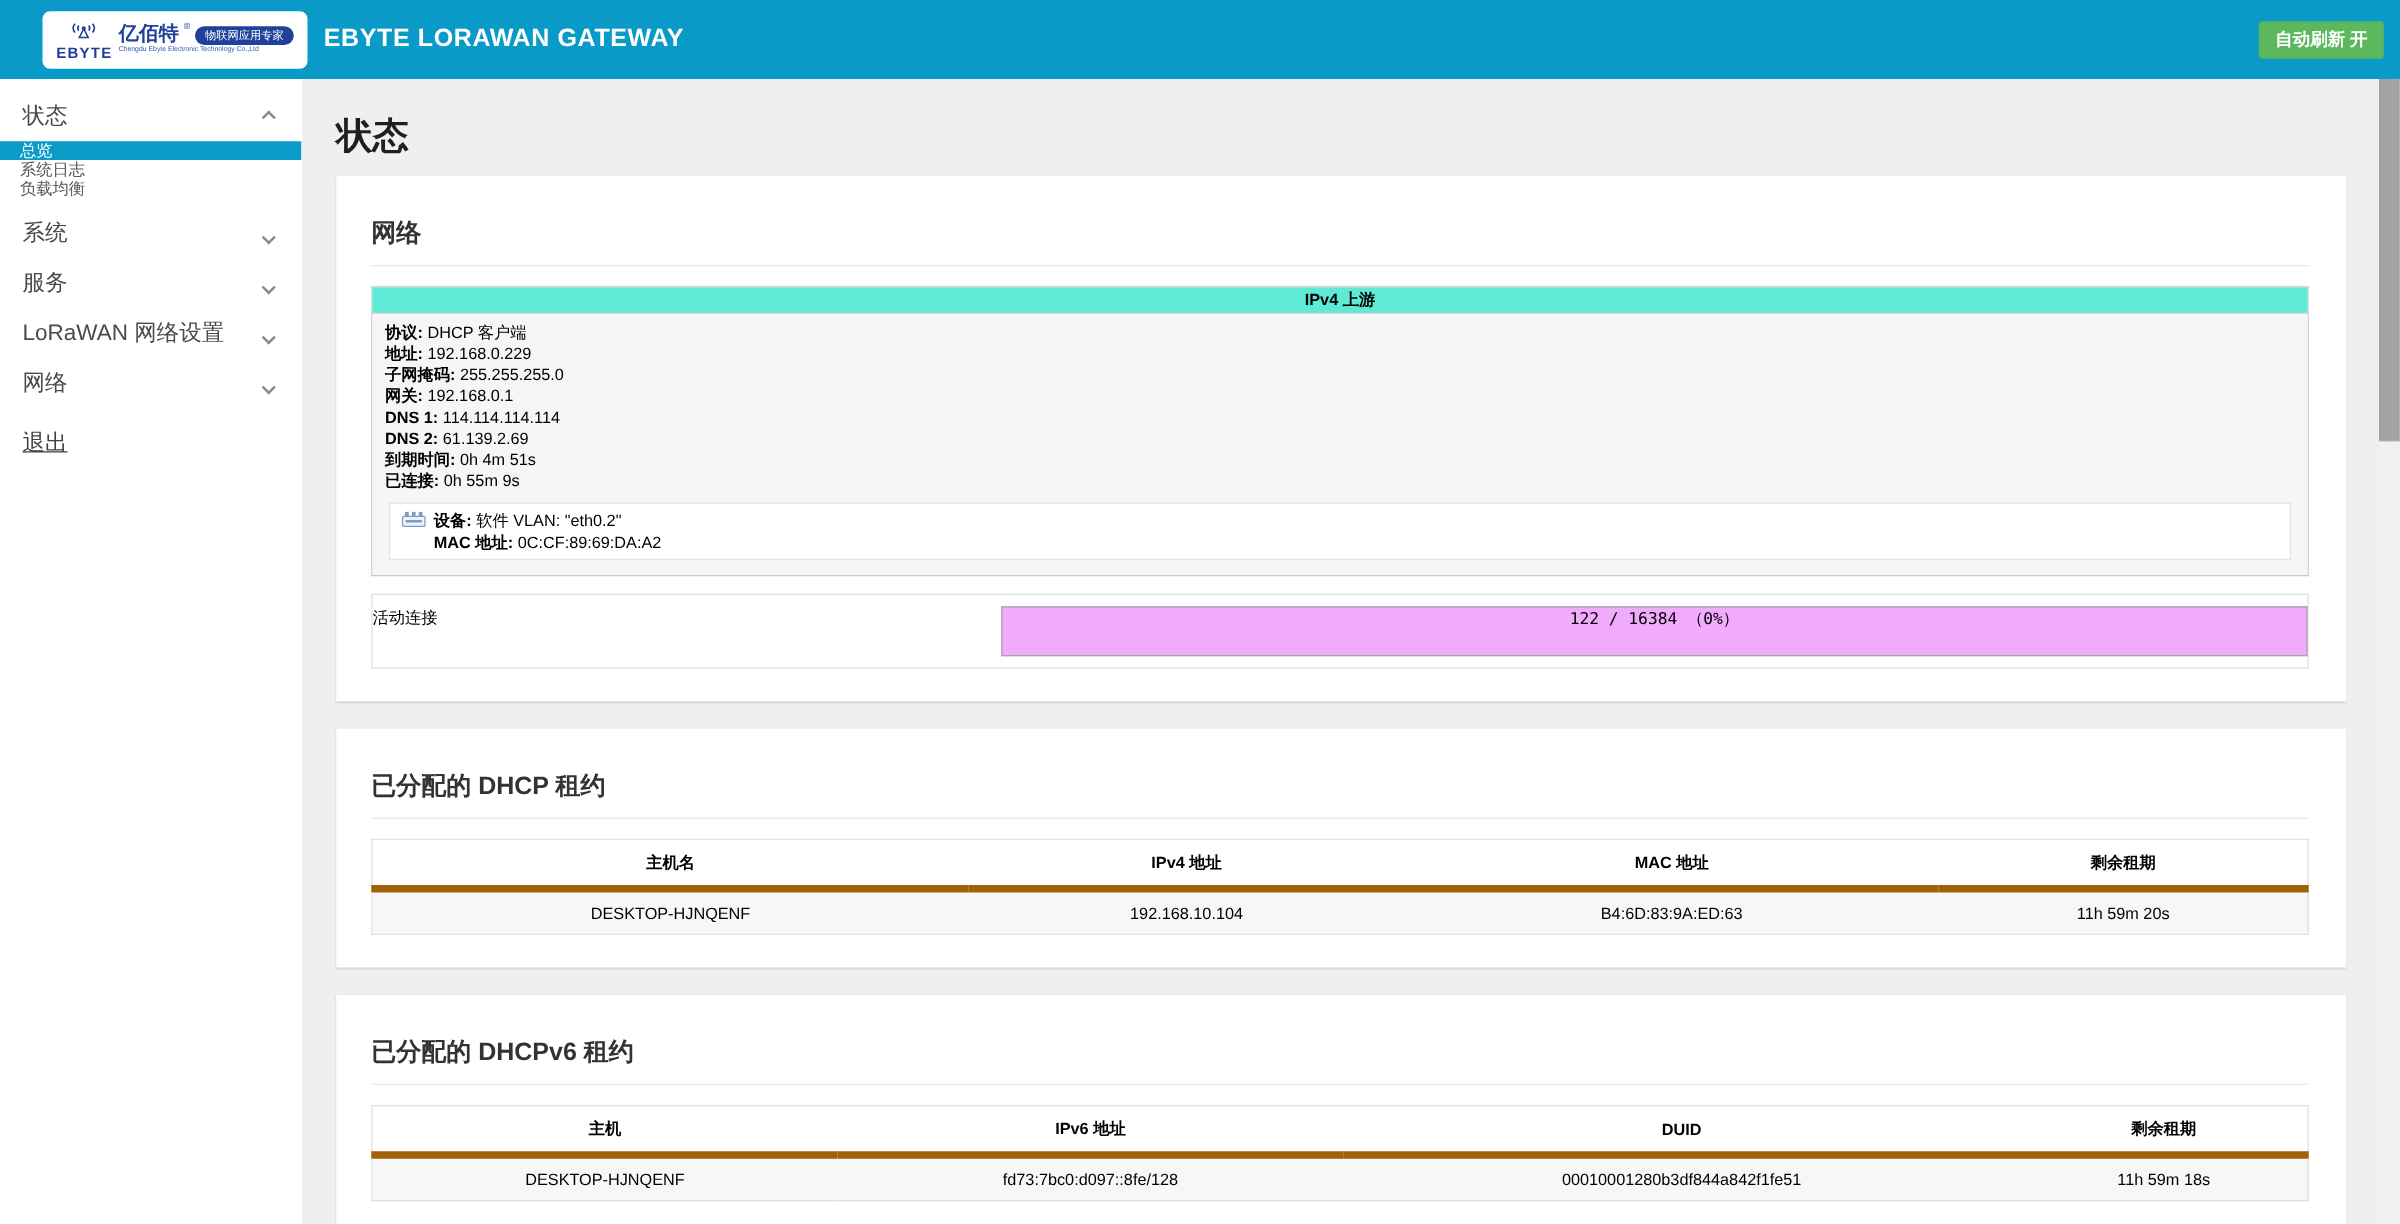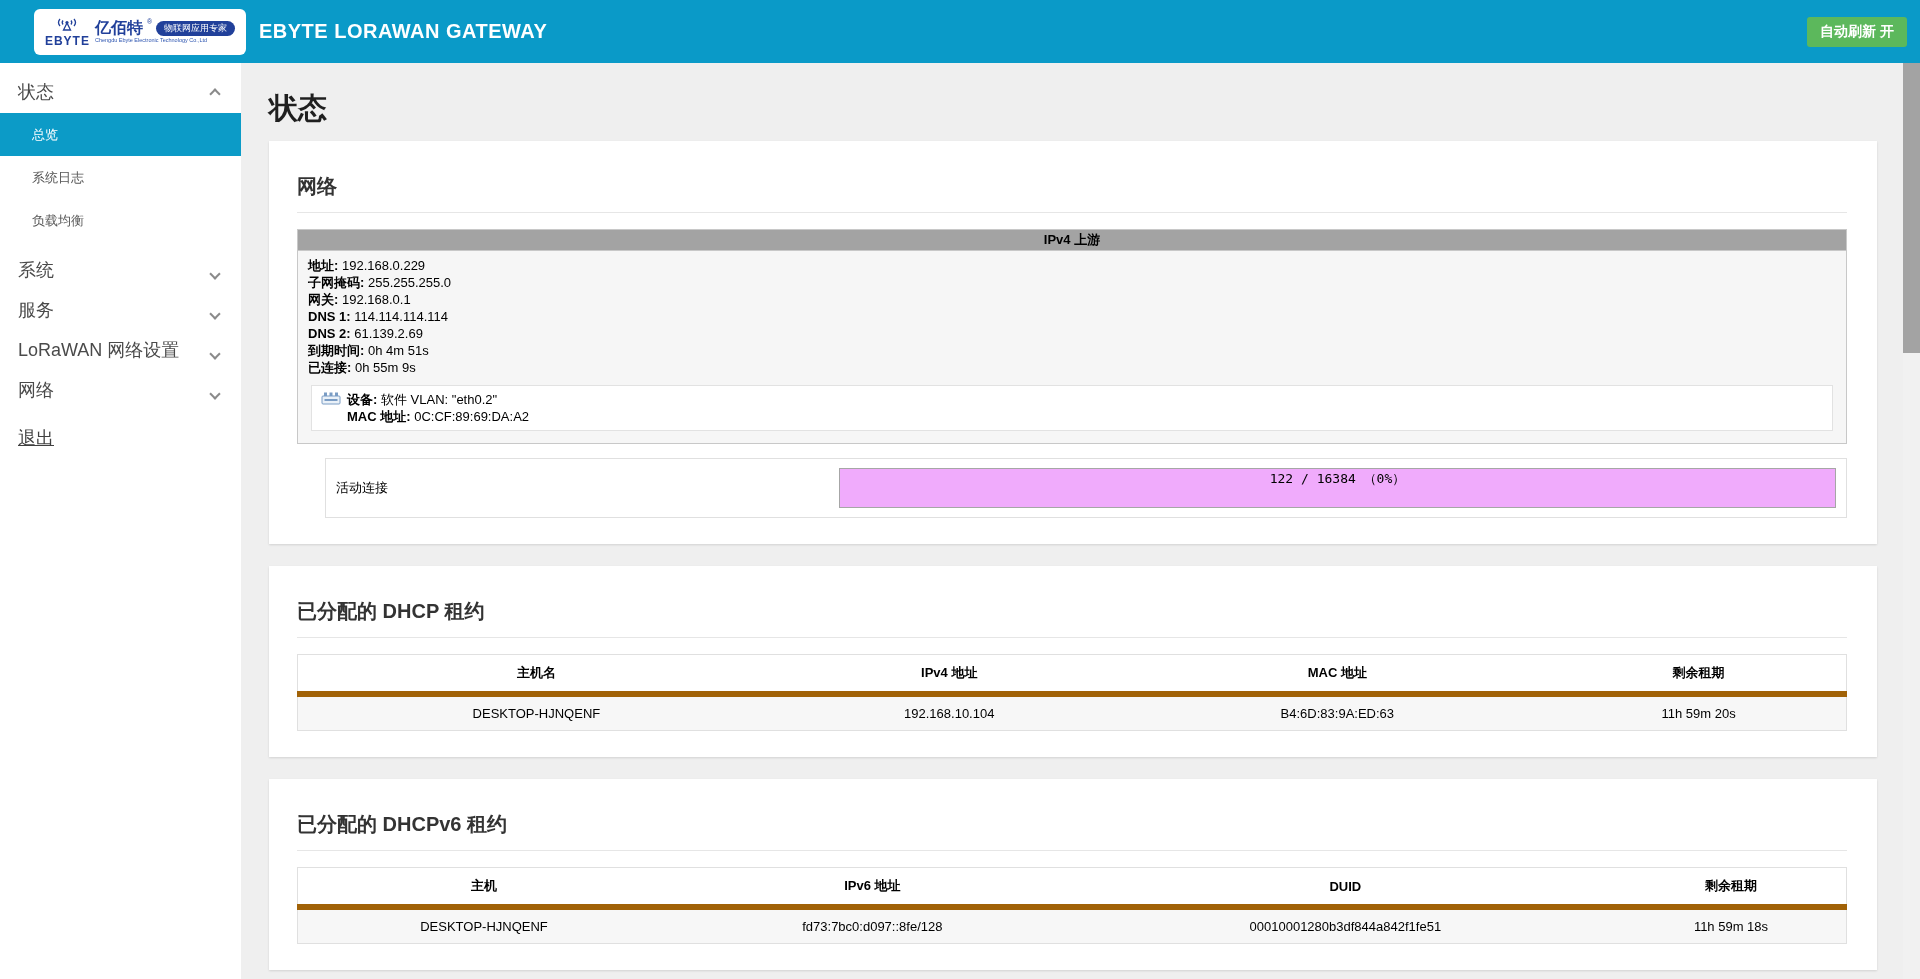--- a/index.html
+++ b/index.html
@@ -53,7 +53,7 @@
     padding:0 22px 0 18px; font-size:18px; color:#4a4a4a; cursor:pointer;
   }
   .nav-sub {
-    height:43px; display:flex; align-items:center; padding-left:32px;
+    height:15px; display:flex; align-items:center; padding-left:16px;
     font-size:13px; color:#555; cursor:pointer;
   }
   .nav-sub.active { background:#0c9bc7; color:#fff; }

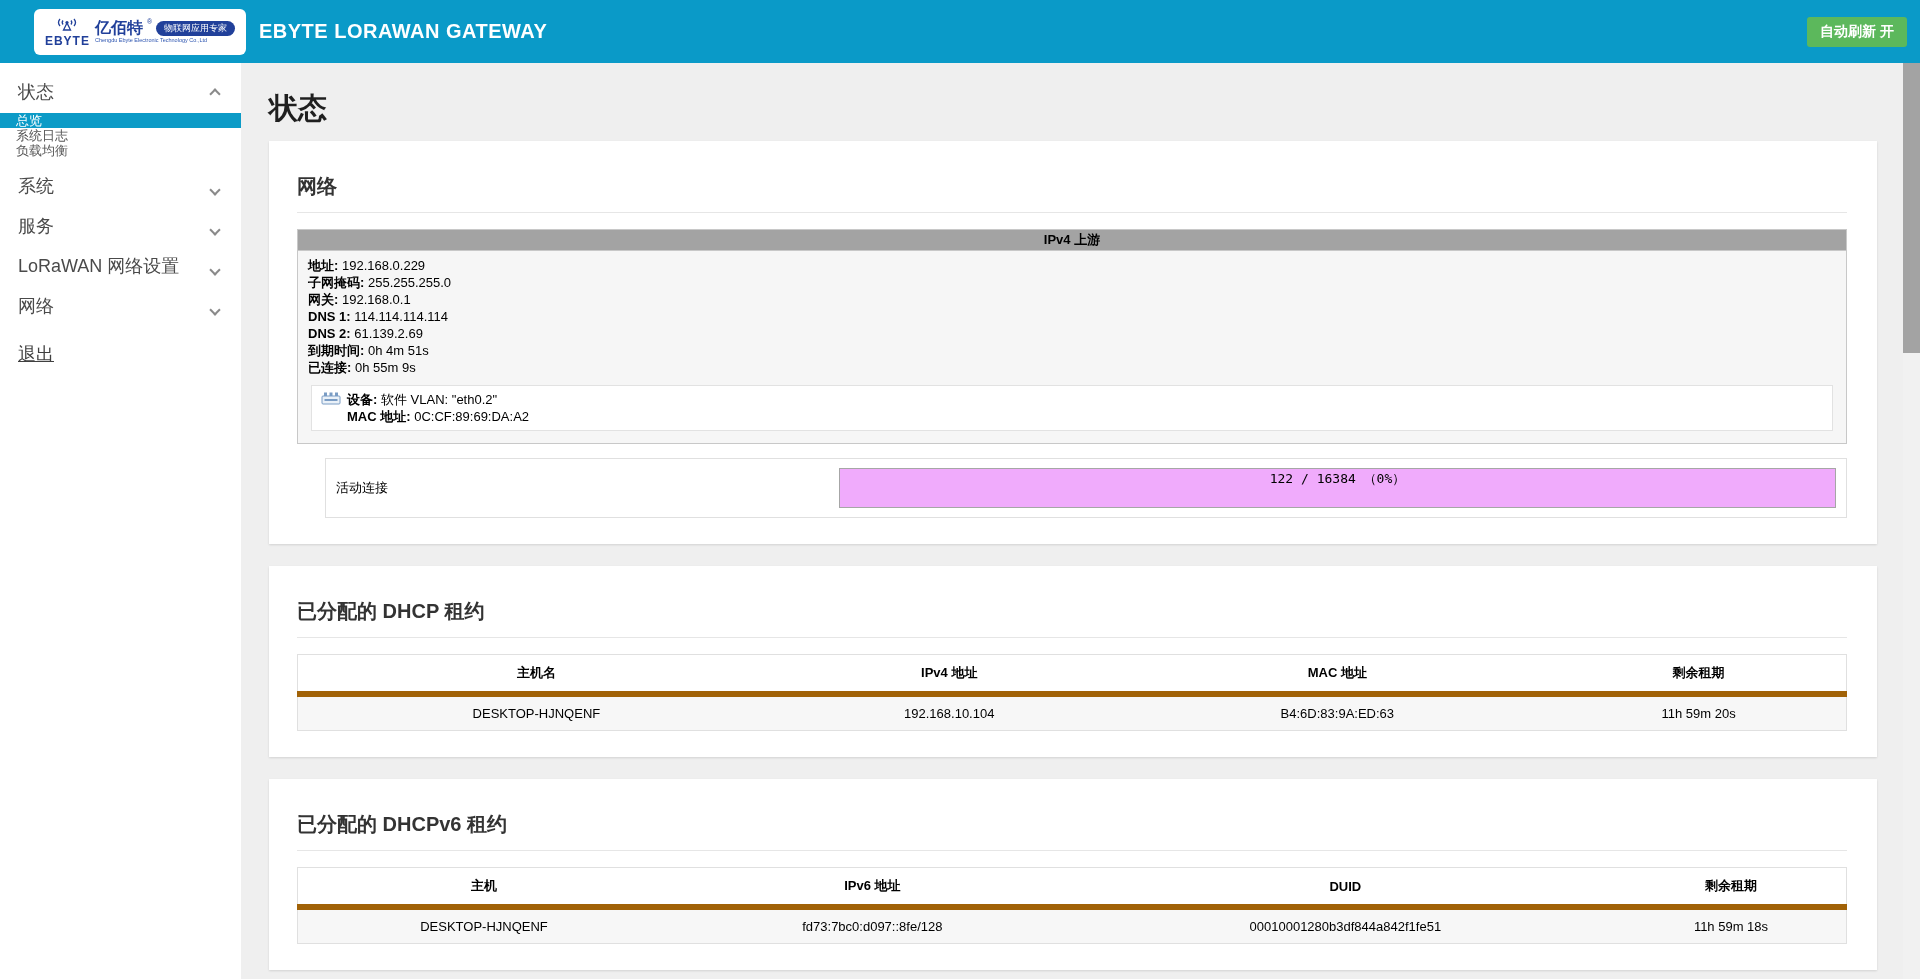--- a/index.html
+++ b/index.html
@@ -81,7 +81,7 @@
   
   .net-table { border:1px solid #c8c8c8; }
   .net-table-header {
-    background:#a3a3a3; text-align:center; font-weight:bold; font-size:13px;
+    background:#5eead4; text-align:center; font-weight:bold; font-size:13px;
     color:#000; padding:1px 0; border-bottom:1px solid #c8c8c8;
   }
   .net-table-body {

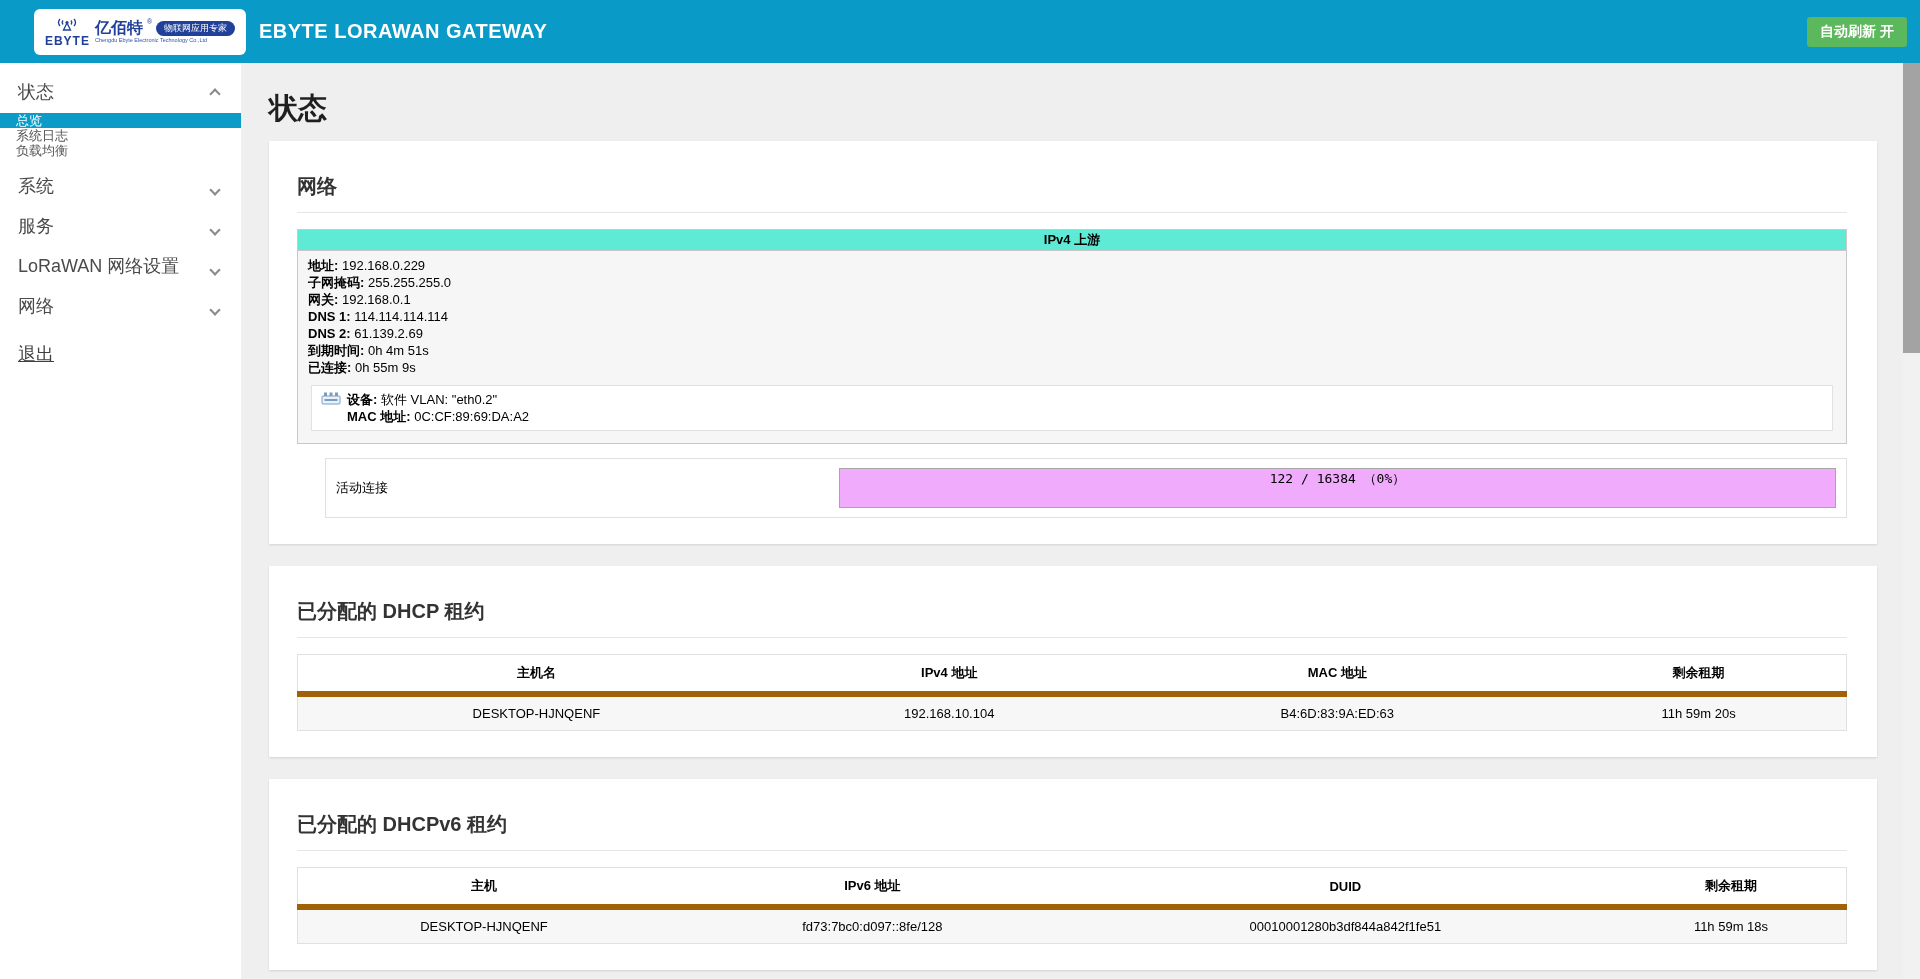--- a/index.html
+++ b/index.html
@@ -199,6 +199,7 @@
     <div class="net-table">
       <div class="net-table-header">IPv4 上游</div>
       <div class="net-table-body">
+        <div class="kv-row"><b>协议:</b> <span>DHCP 客户端</span></div>
         <div class="kv-row"><b>地址:</b> <span>192.168.0.229</span></div>
         <div class="kv-row"><b>子网掩码:</b> <span>255.255.255.0</span></div>
         <div class="kv-row"><b>网关:</b> <span>192.168.0.1</span></div>

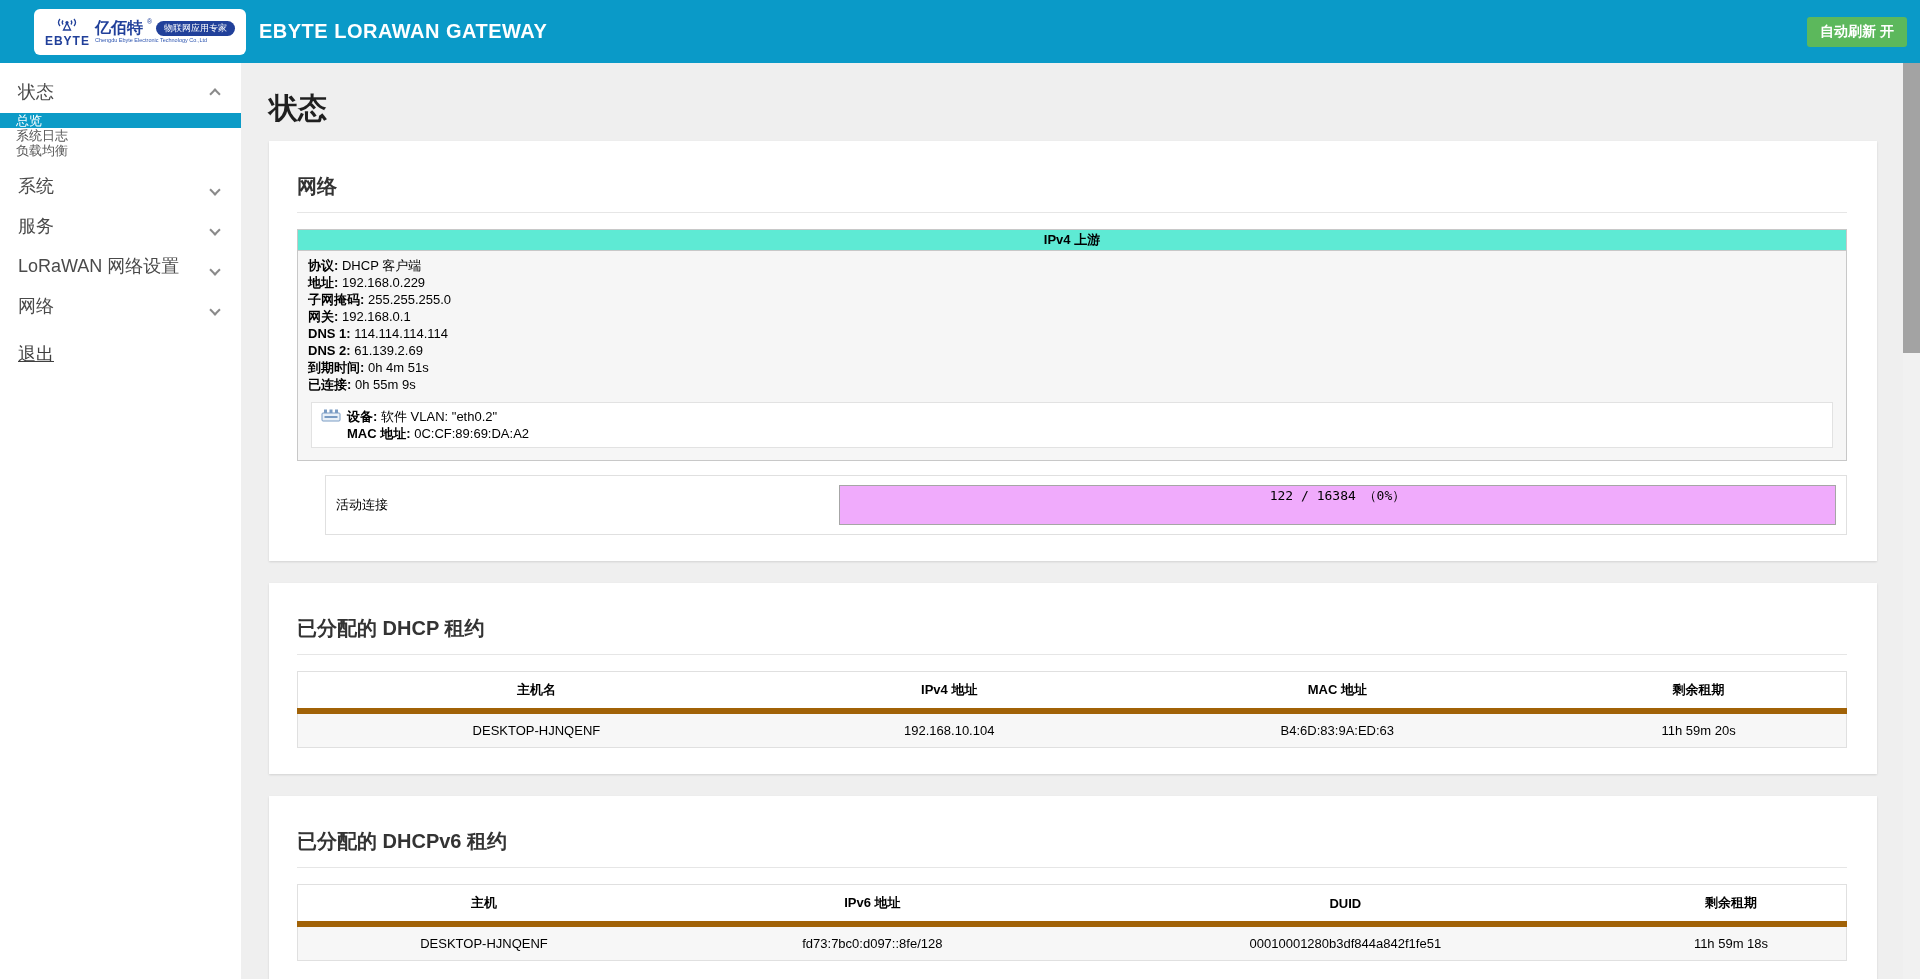--- a/index.html
+++ b/index.html
@@ -95,8 +95,8 @@
   .device-lines { font-size:13px; line-height:17px; }
   
   .conn-strip {
-    margin-top:14px; border:1px solid #e0e0e0; display:flex; align-items:center;
-    padding:9px 10px; background:#fff;margin-left:28px;
+    margin-top:14px; border:1px solid #e0e0e0; display:flex; 
+    padding:9px 0; background:#fff;
   }
   .conn-label { flex:0 0 503px; font-size:13px; }
   .progressbar {

